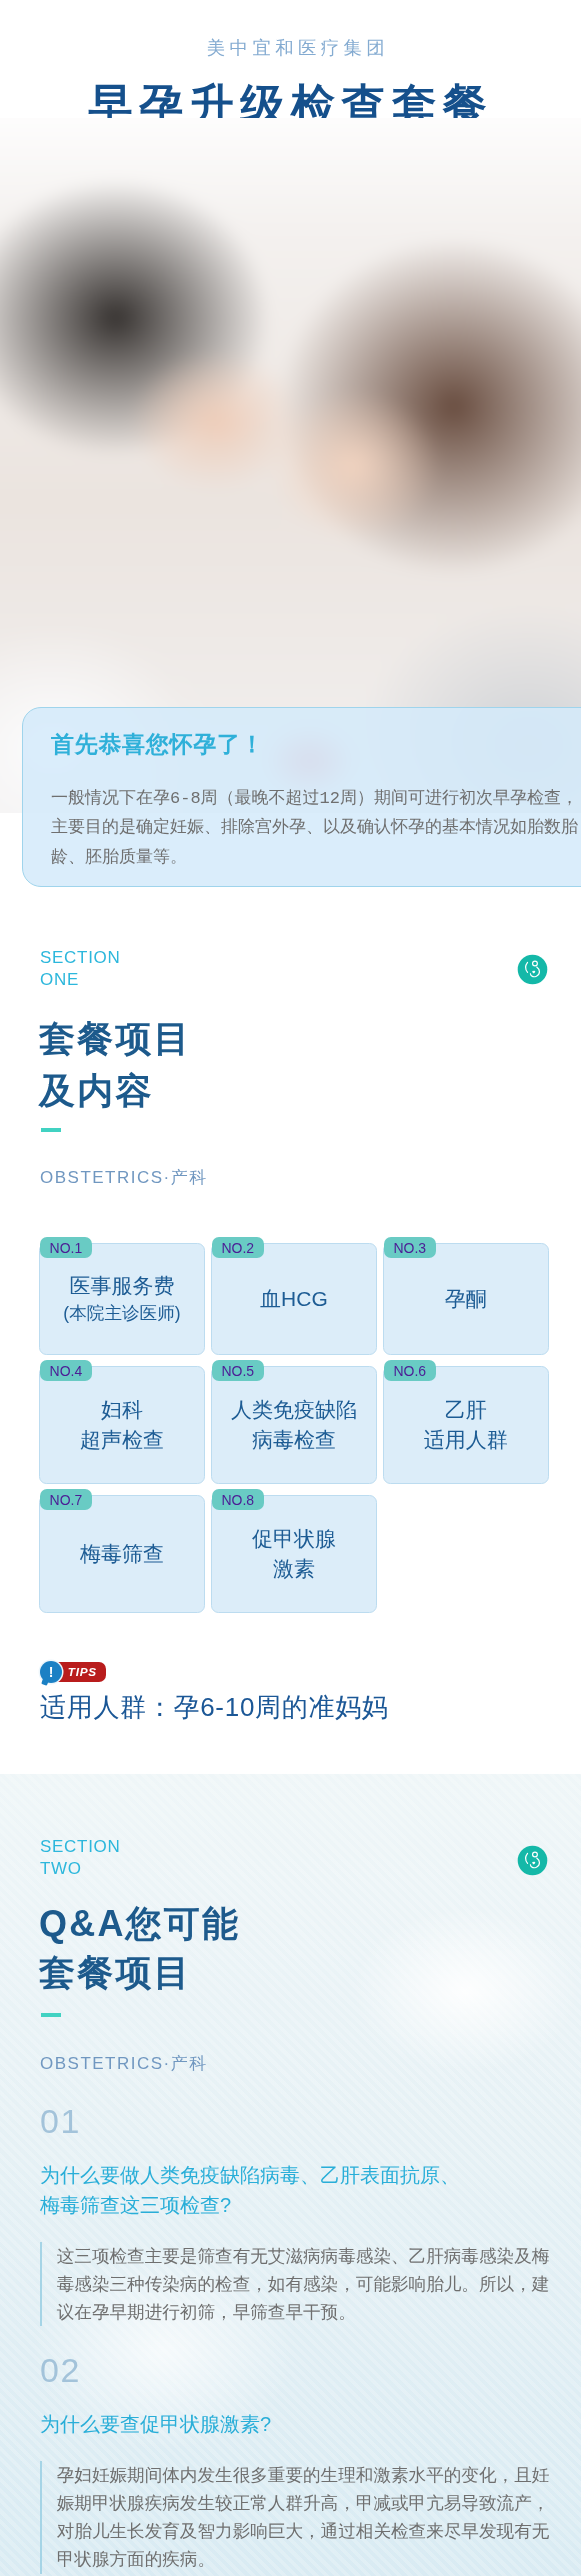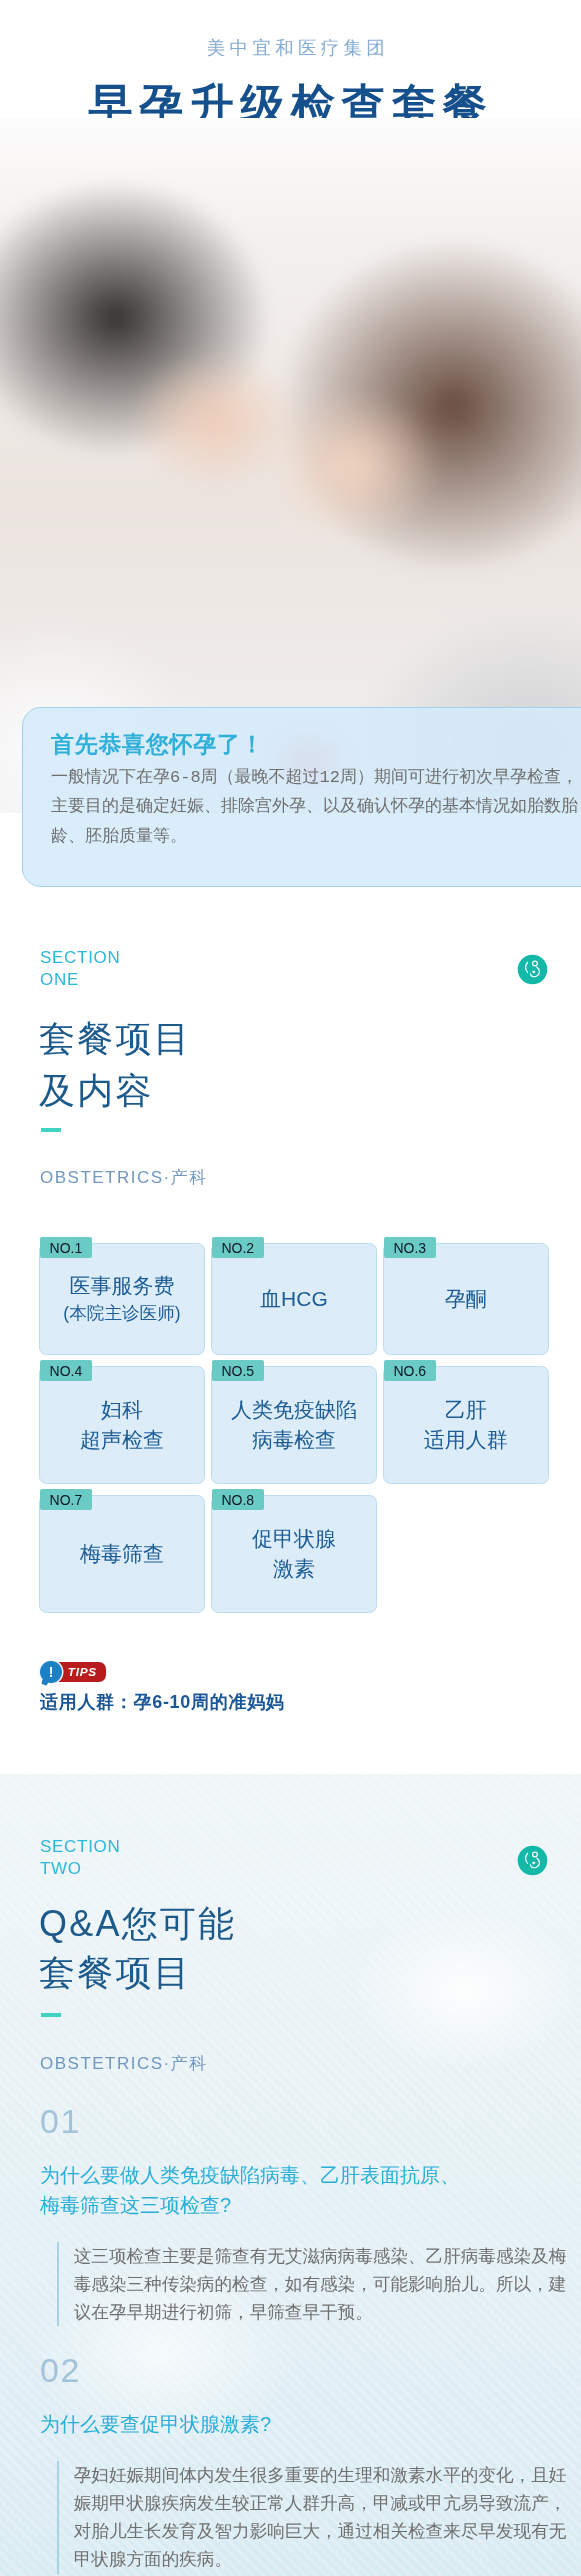--- a/index.html
+++ b/index.html
@@ -53,7 +53,7 @@
     font-size:23px; font-weight:600; color:#2fb0d9; letter-spacing:0.7px;
   }
   .congrats-body {
-    margin-top:3px; font-size:17px; line-height:1.74; color:#6f6f6f;
+    margin-top:24px; font-size:17px; line-height:1.74; color:#6f6f6f;
   }
 
   

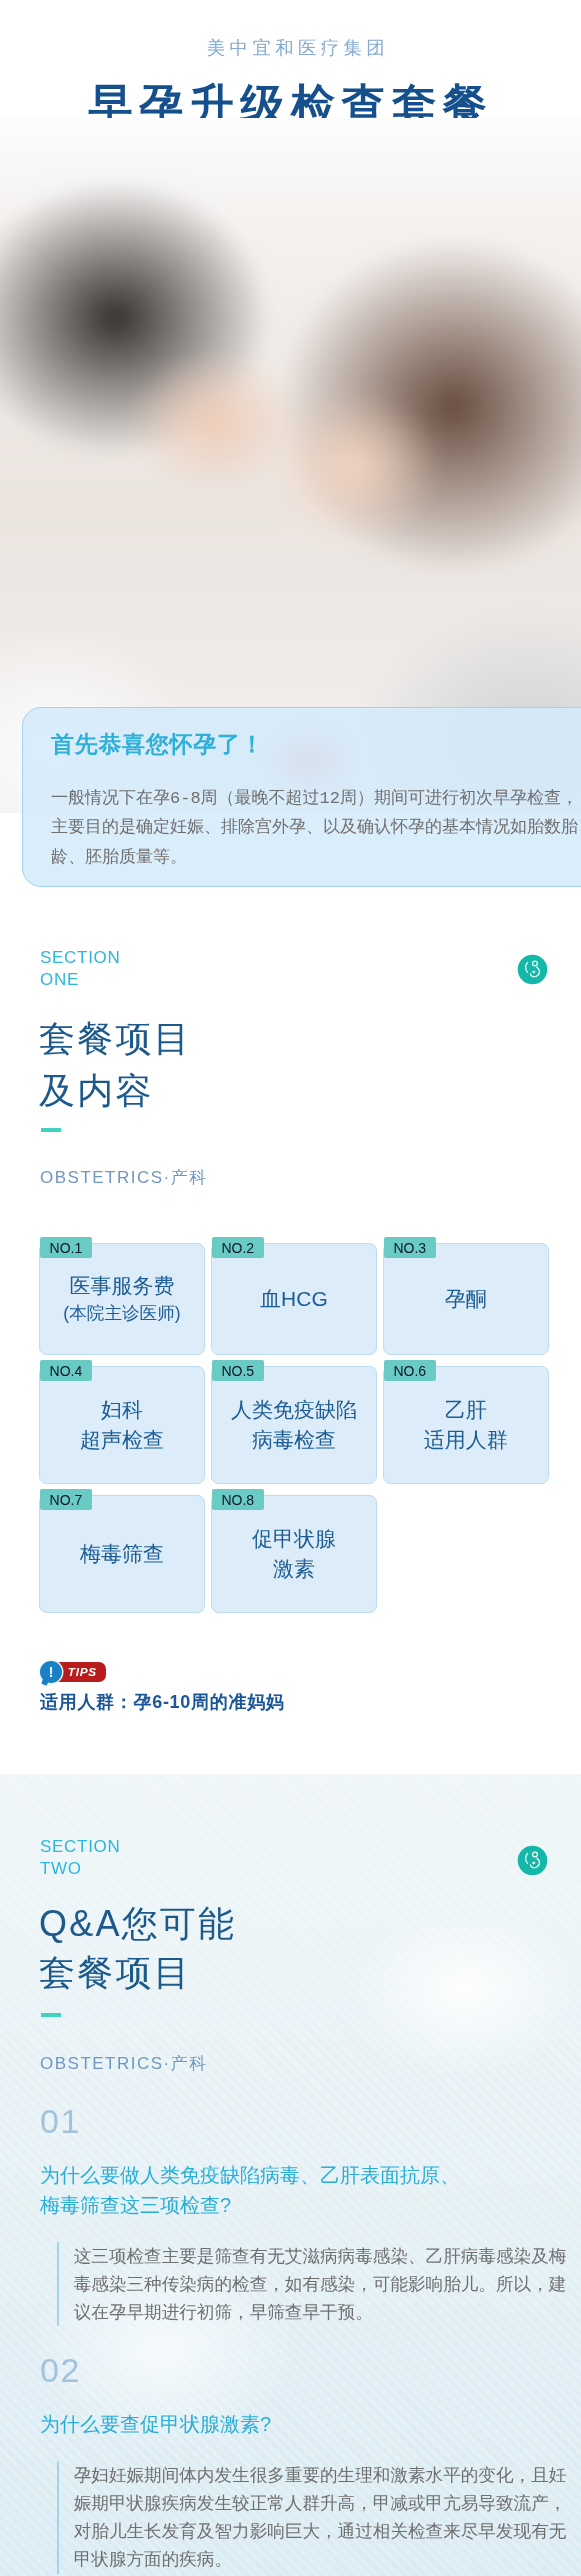--- a/index.html
+++ b/index.html
@@ -67,7 +67,7 @@
 
   .big-heading {
     position:absolute; left:39px;
-    font-size:36px; line-height:1.45; font-weight:400;
+    font-size:36px; line-height:1.45; font-weight:700;
     color:#1d5a8c; letter-spacing:2.2px;
   }
   .dash { position:absolute; left:41px; width:20px; height:3.7px; background:#41d2c2; }

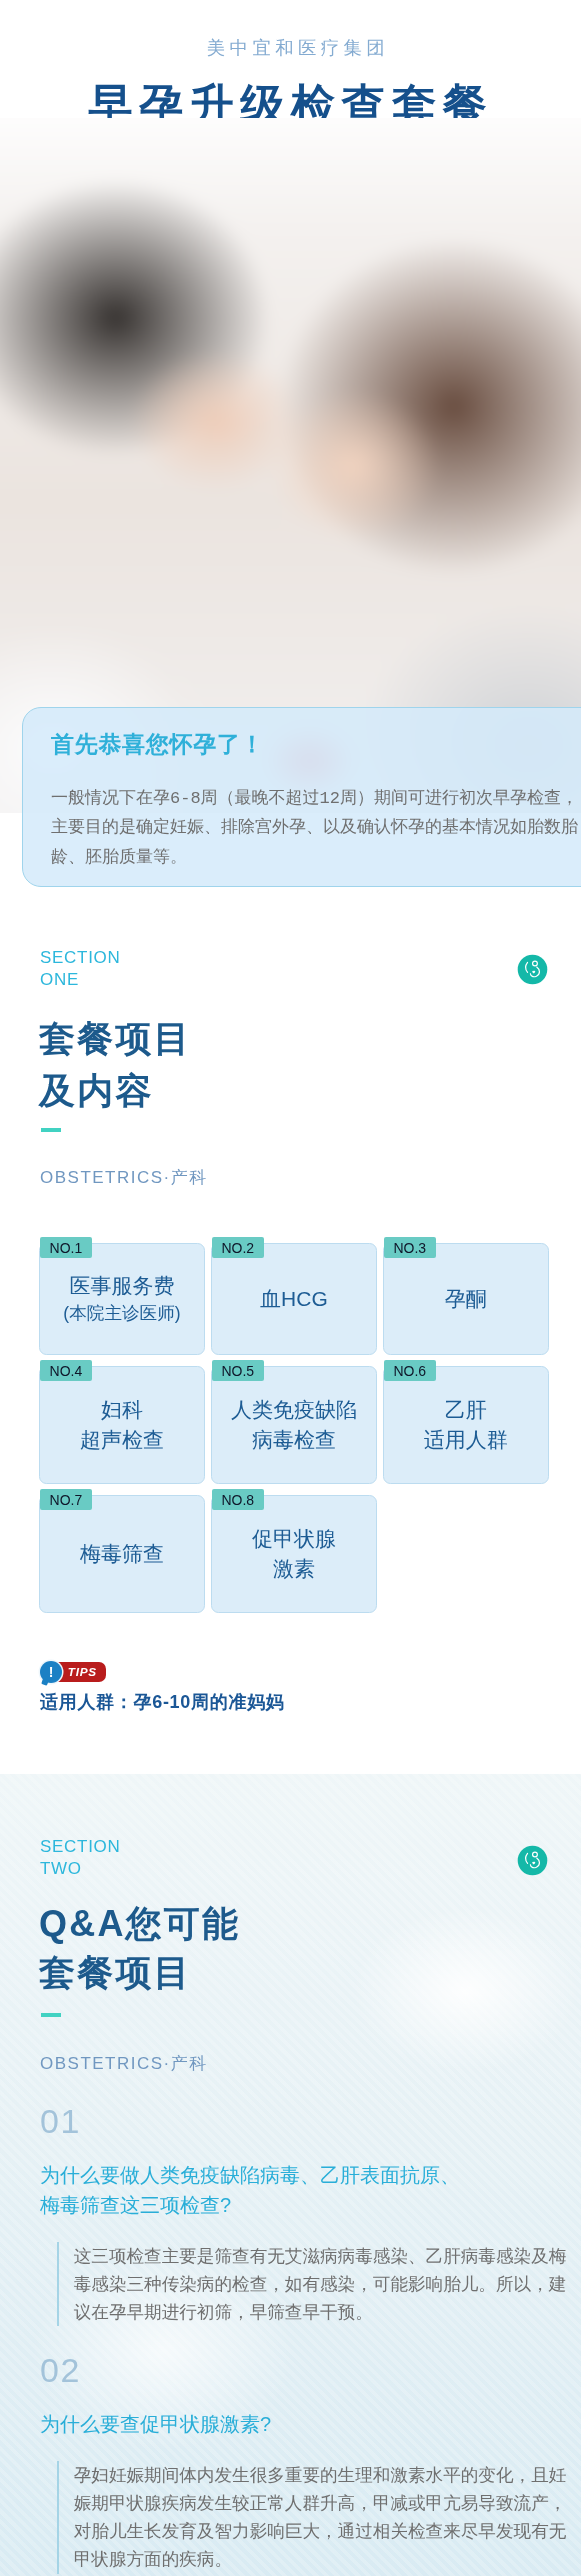--- a/index.html
+++ b/index.html
@@ -93,8 +93,8 @@
   .pkg-card .line.small { font-size:17.6px; }
   .pkg-tag {
     position:absolute; top:-6.6px; left:0;
-    background:#69cbc4; color:#0f172a;
-    font-size:14px; padding:2.2px 9.6px; border-radius:2px;
+    background:#69cbc4; color:#4c1d95;
+    font-size:14px; padding:2.2px 9.6px; border-radius:7px;
   }
 
   

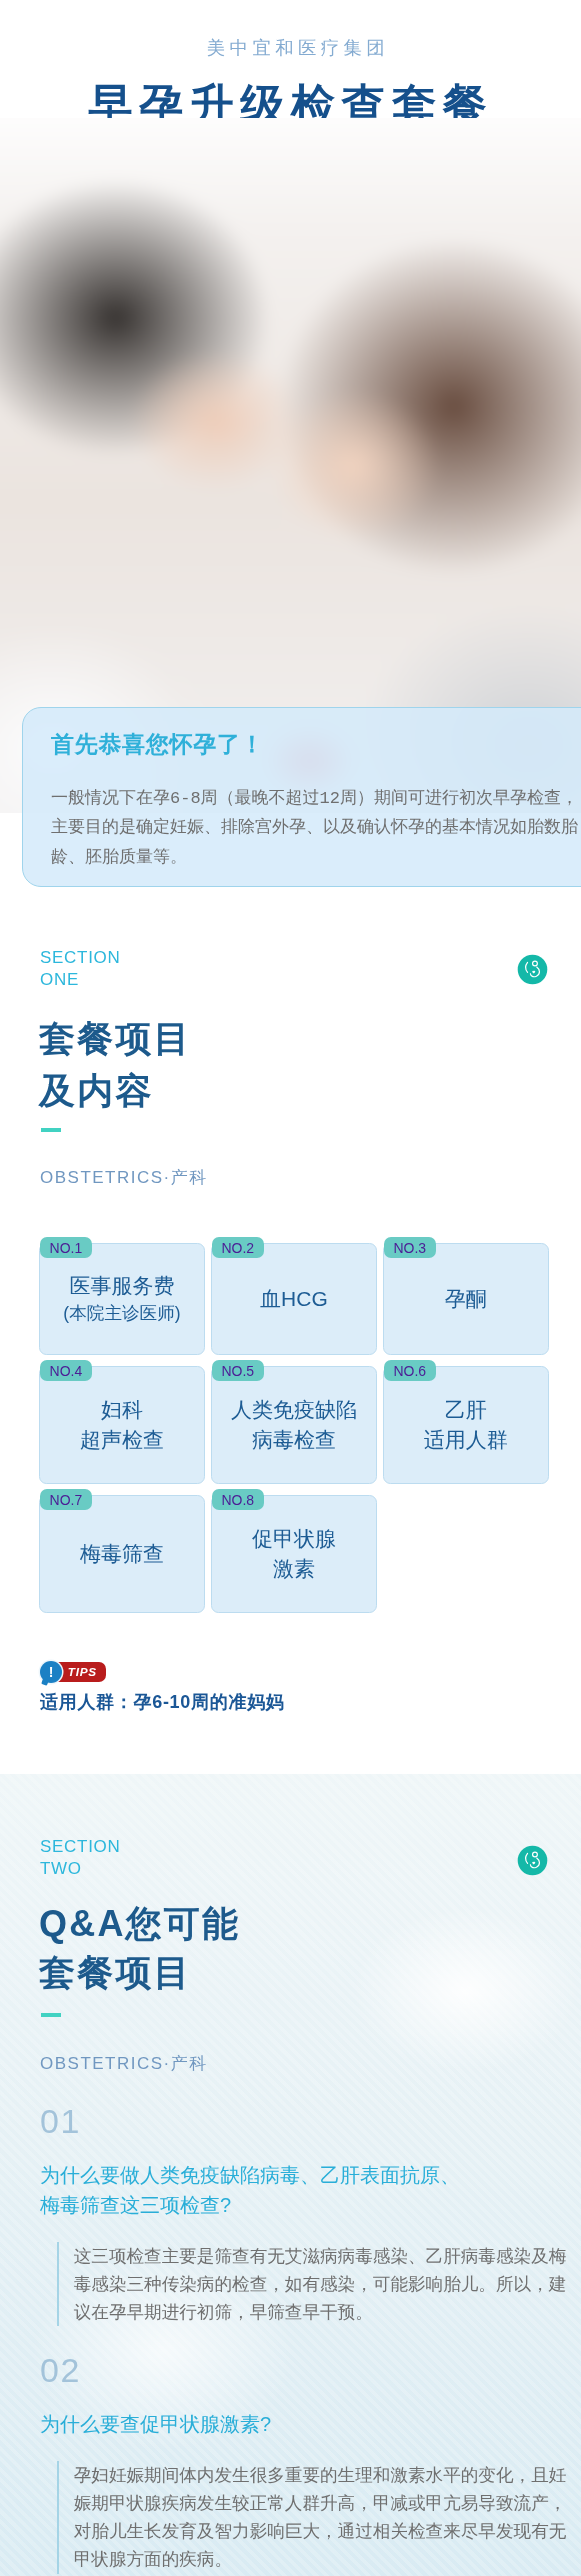--- a/index.html
+++ b/index.html
@@ -117,7 +117,7 @@
   }
   .tips-text {
     position:absolute; left:40px; top:1690px;
-    font-size:18px; font-weight:700; color:#1b5796; letter-spacing:0.7px;
+    font-size:26px; font-weight:400; color:#1b5796; letter-spacing:0.7px;
   }
 
   

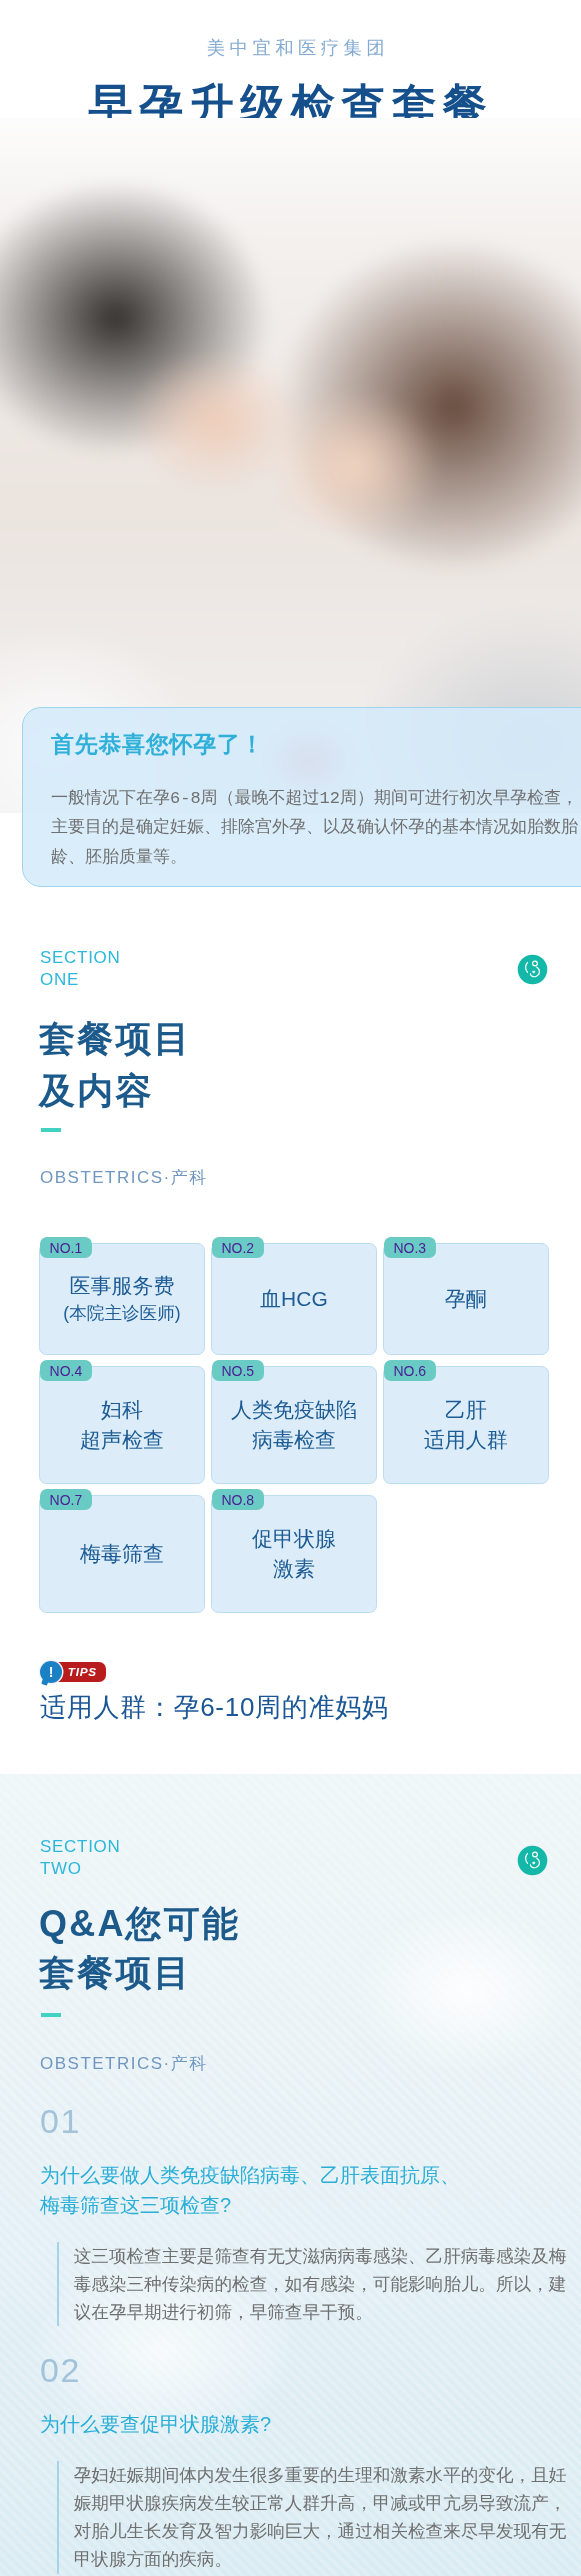--- a/index.html
+++ b/index.html
@@ -136,7 +136,7 @@
     font-size:20px; line-height:1.5; font-weight:500; color:#29aed8;
   }
   .qa-answer {
-    margin-top:22px; margin-left:17px;
+    margin-top:22px; margin-left:0;
     border-left:2.9px solid #a5d4e6; padding-left:14.7px; width:516px;
     font-size:17.6px; line-height:1.6; color:#6f6f6f;
   }

